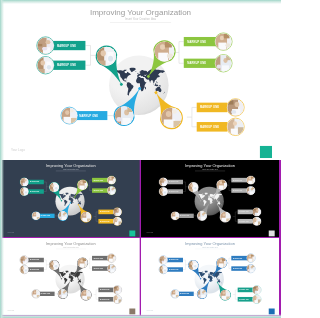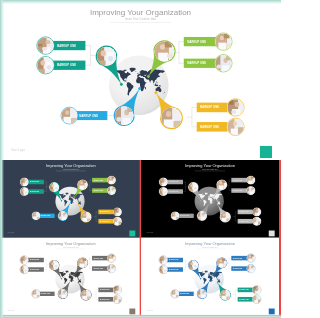--- a/index.html
+++ b/index.html
@@ -4,7 +4,7 @@
 <style>
   html,body{margin:0;padding:0;width:281px;height:318px;overflow:hidden;background:#fff;
     font-family:"Liberation Sans",sans-serif;}
-  #page{position:relative;width:311px;height:318px;overflow:hidden;background:#ef4444;}
+  #page{position:relative;width:311px;height:318px;overflow:hidden;background:#a21caf;}
   .edge{position:absolute;pointer-events:none;z-index:40;}
   #edge-left{left:0;top:0;width:4px;height:318px;
     background:linear-gradient(to right,#9ED5C8 0%,#C9E6DE 35%,rgba(255,255,255,0) 100%);}

